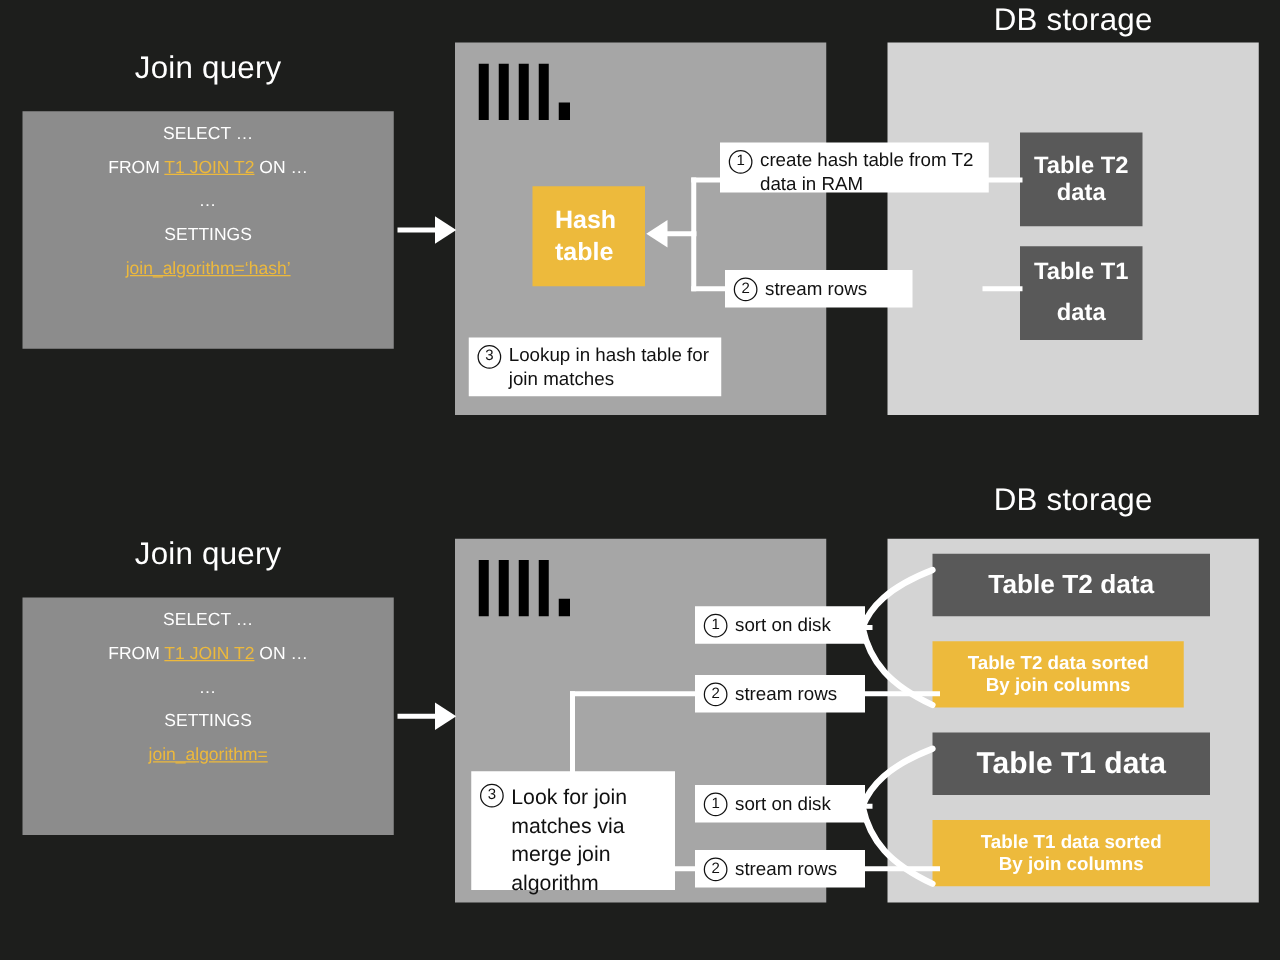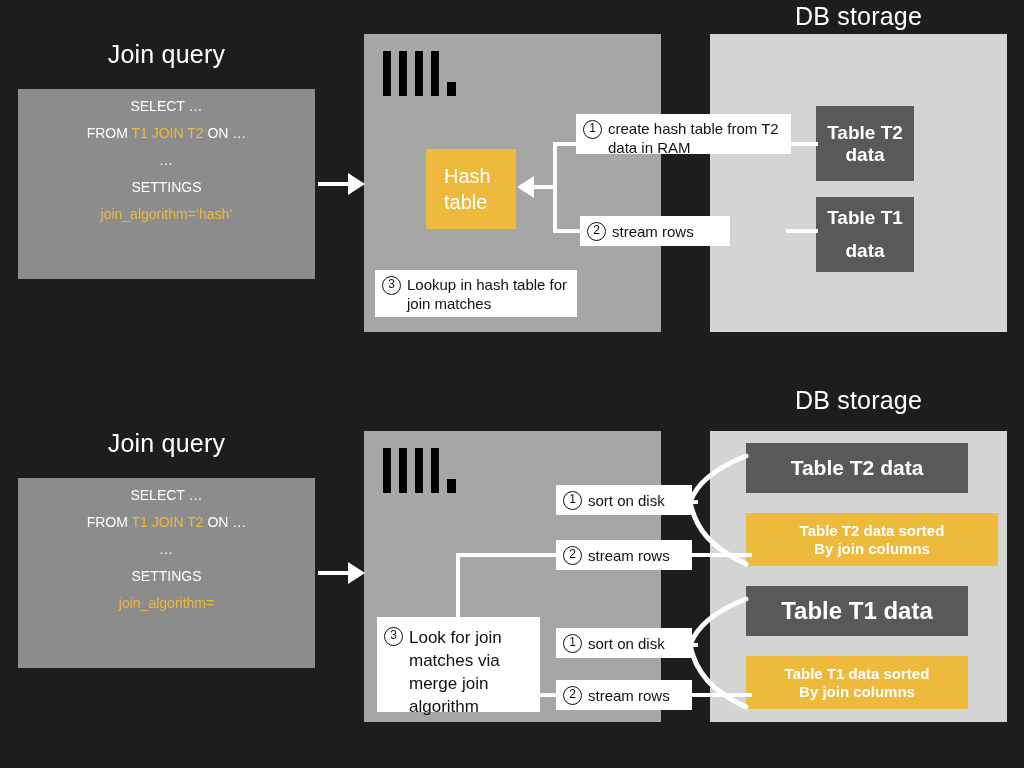--- a/index.html
+++ b/index.html
@@ -43,7 +43,7 @@
     text-align: center;
   }
   .query-box .kw { color: #ffffff; }
-  .query-box .hl { color: #edb93c; }
+  .query-box .hl { color: #edb93c; text-decoration: underline; }
   .query-box .dots { display:block; letter-spacing:1px; }
 
   

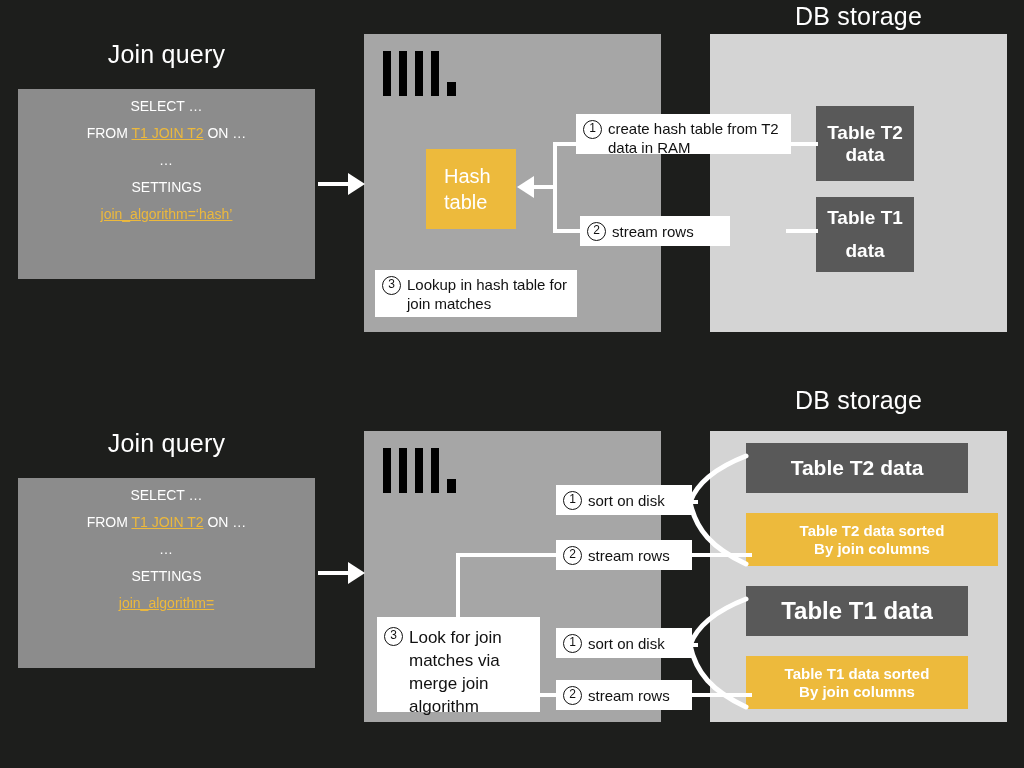--- a/index.html
+++ b/index.html
@@ -90,6 +90,7 @@
     line-height: 26px;
     box-sizing: border-box;
     padding: 14px 15px 0 18px;
+    font-weight: bold;
   }
 
   

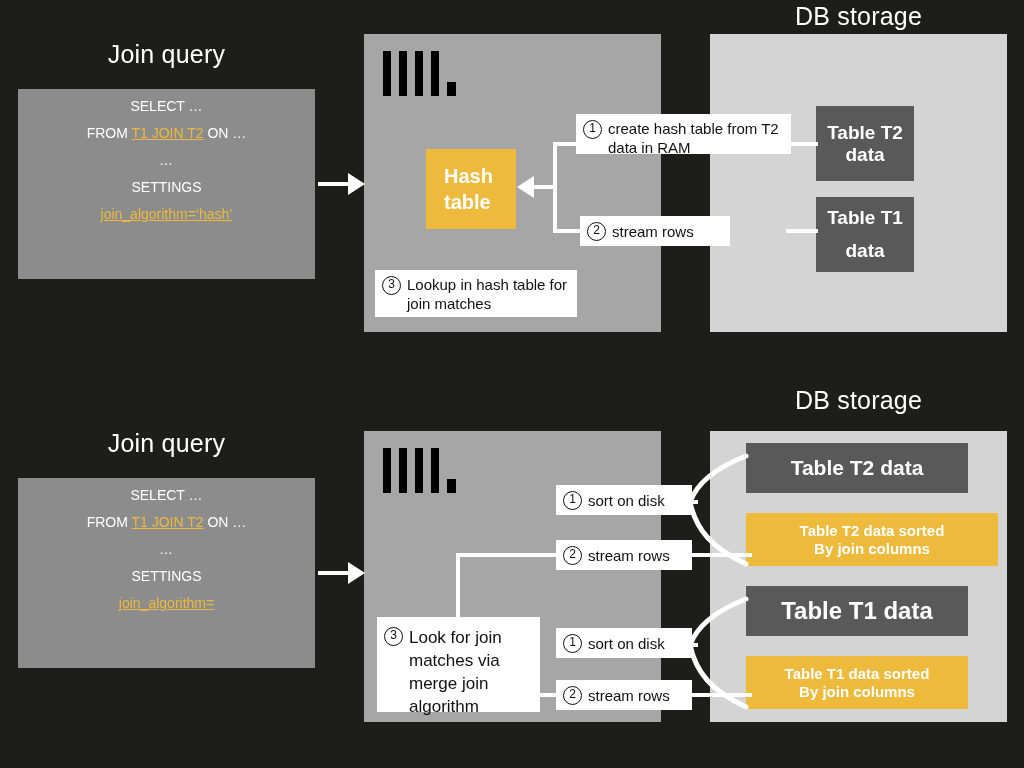--- a/index.html
+++ b/index.html
@@ -251,7 +251,7 @@
     <div class="chip dark" style="left:36px; top:12px; width:222px; height:50px; font-size:21px;">
       <span>Table T2 data</span>
     </div>
-    <div class="chip amber" style="left:36px; top:82px; width:252px; height:53px; font-size:15px;">
+    <div class="chip amber" style="left:36px; top:82px; width:201px; height:53px; font-size:15px;">
       <span>Table T2 data sorted</span>
       <span>By join columns</span>
     </div>

